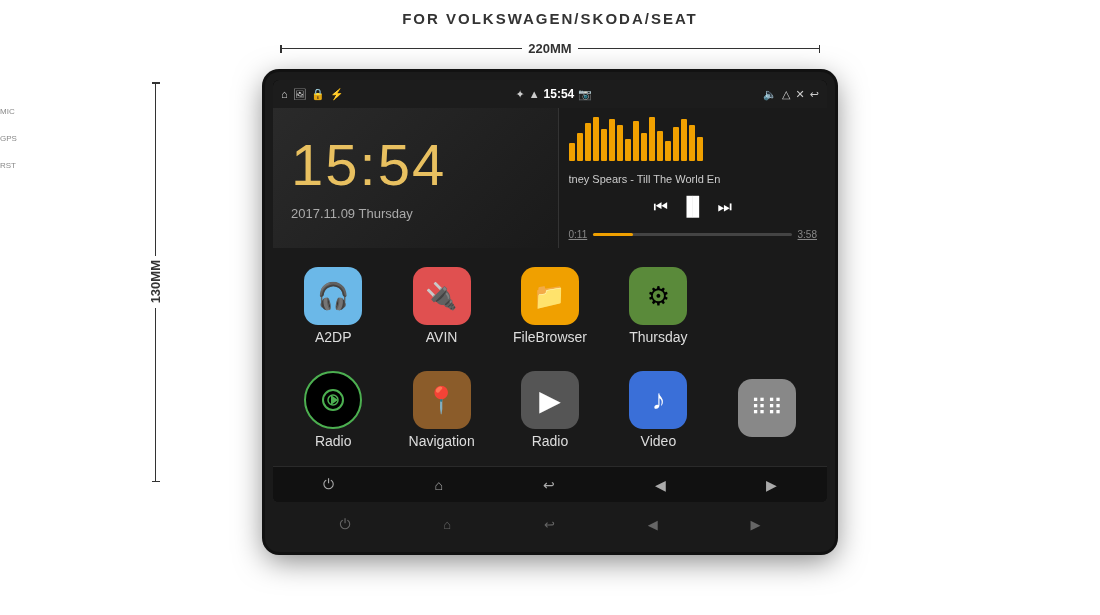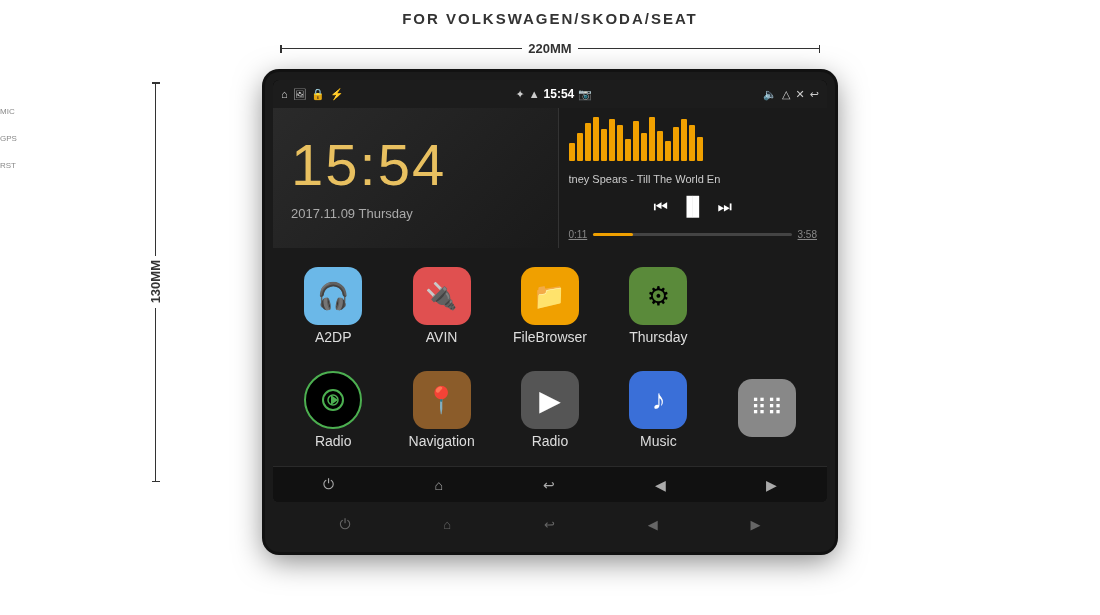--- a/index.html
+++ b/index.html
@@ -486,7 +486,7 @@
 
           <div class="app-icon-wrapper">
             <div class="app-icon icon-music" style="color:white;font-size:28px;">♪</div>
-            <span class="app-label">Music</span>
+            <span class="app-label">Video</span>
           </div>
 
           <div class="app-icon-wrapper">

